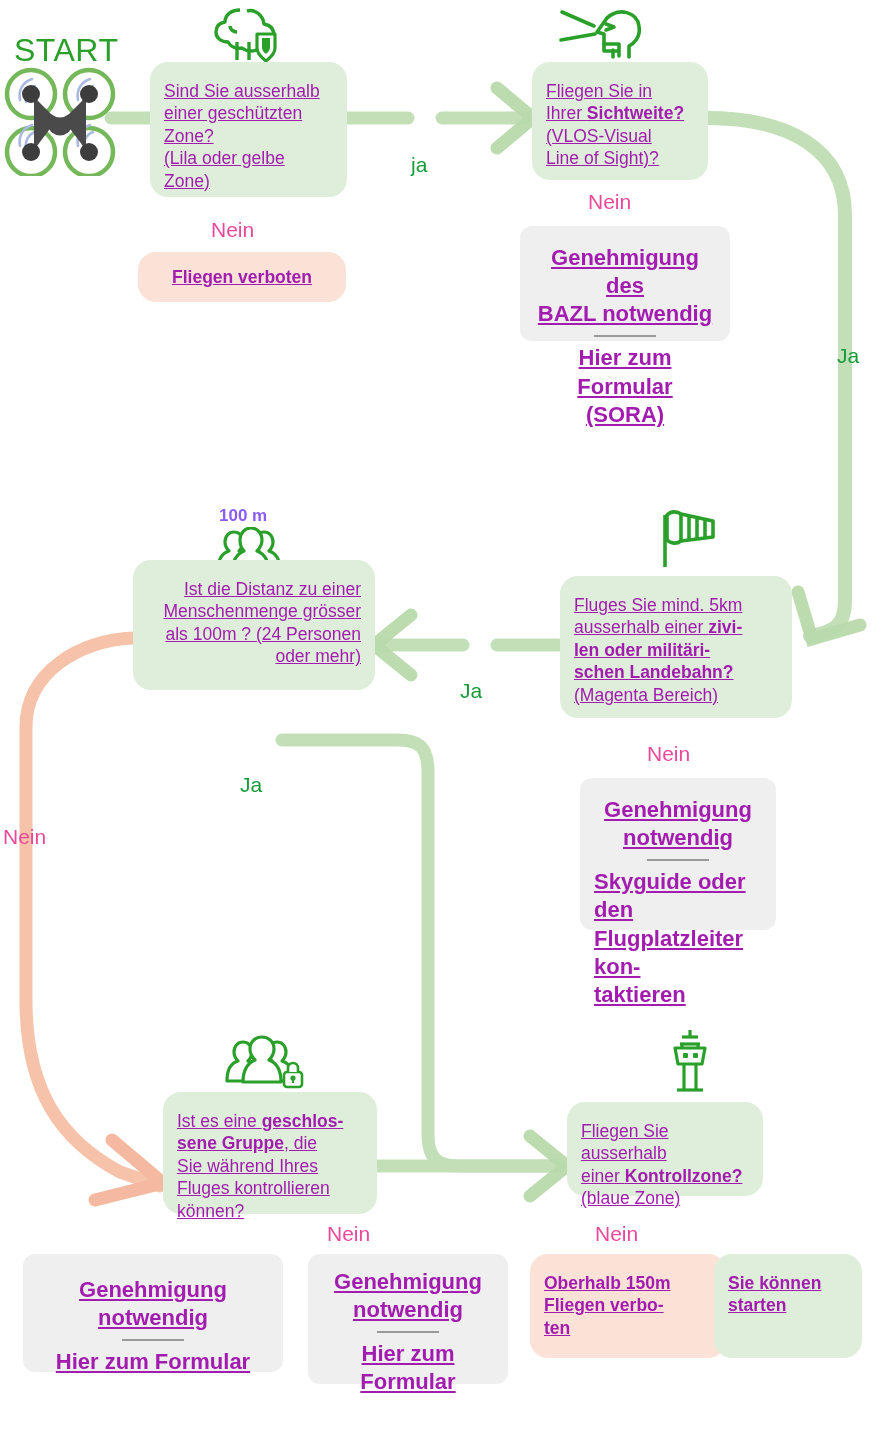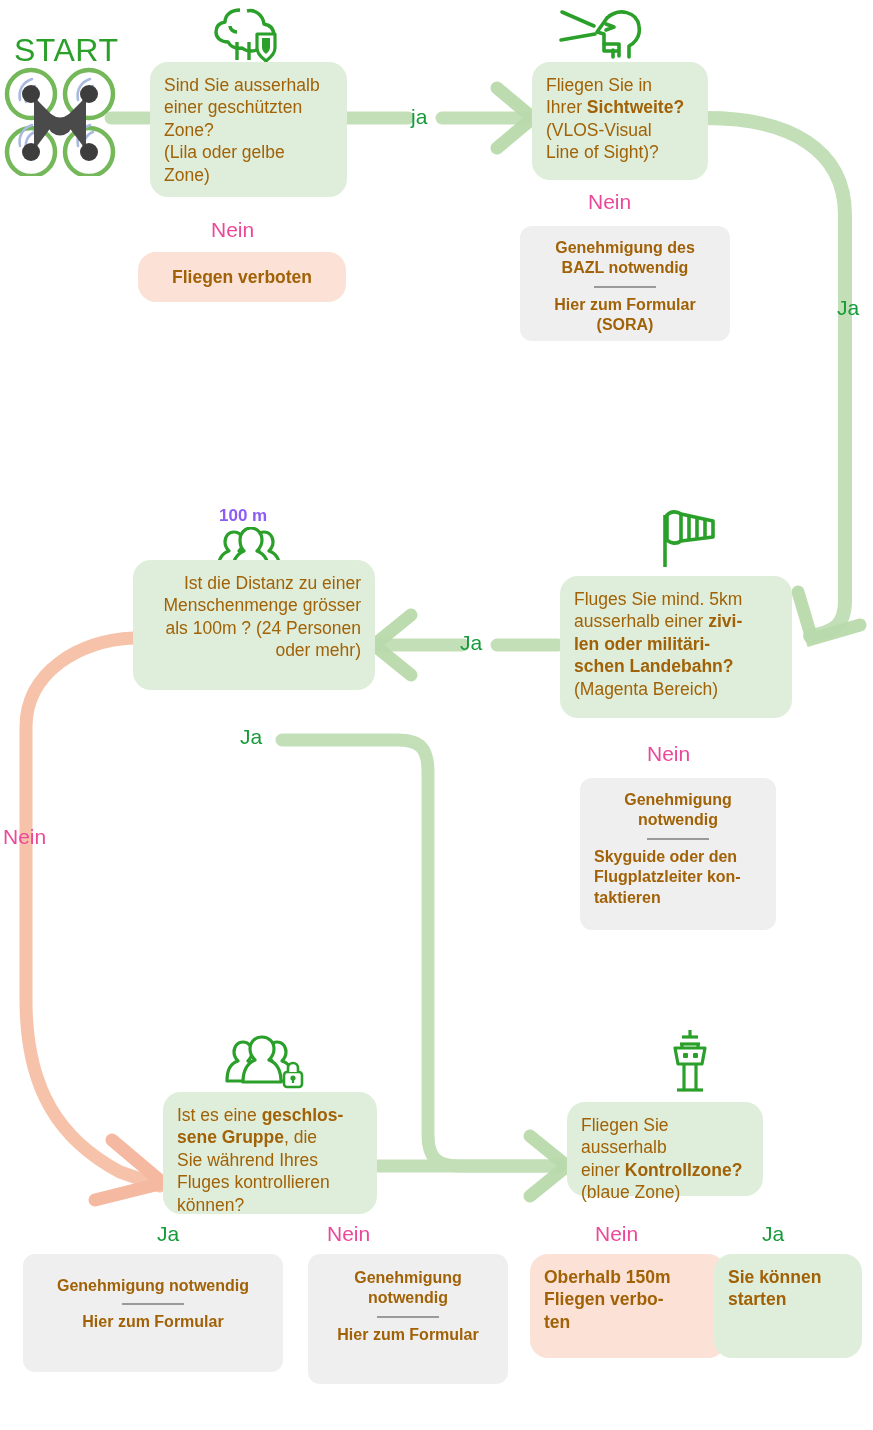--- a/index.html
+++ b/index.html
@@ -10,7 +10,7 @@
   .conn-layer{position:absolute;left:0;top:0;width:873px;height:1430px;pointer-events:none;}
 
   .node{position:absolute;box-sizing:border-box;border-radius:18px;
-        padding:12px 14px;line-height:1.28;color:#a16207;}
+        padding:18px 14px;line-height:1.28;color:#a21caf;text-decoration:underline;}
   .node.q{background:#dfeeda;font-size:17.5px;}
   .node.term-red{background:#fbe1d6;font-weight:bold;font-size:17.5px;}
   .node.term-gray{background:#efefef;font-weight:bold;font-size:16px;border-radius:12px;}

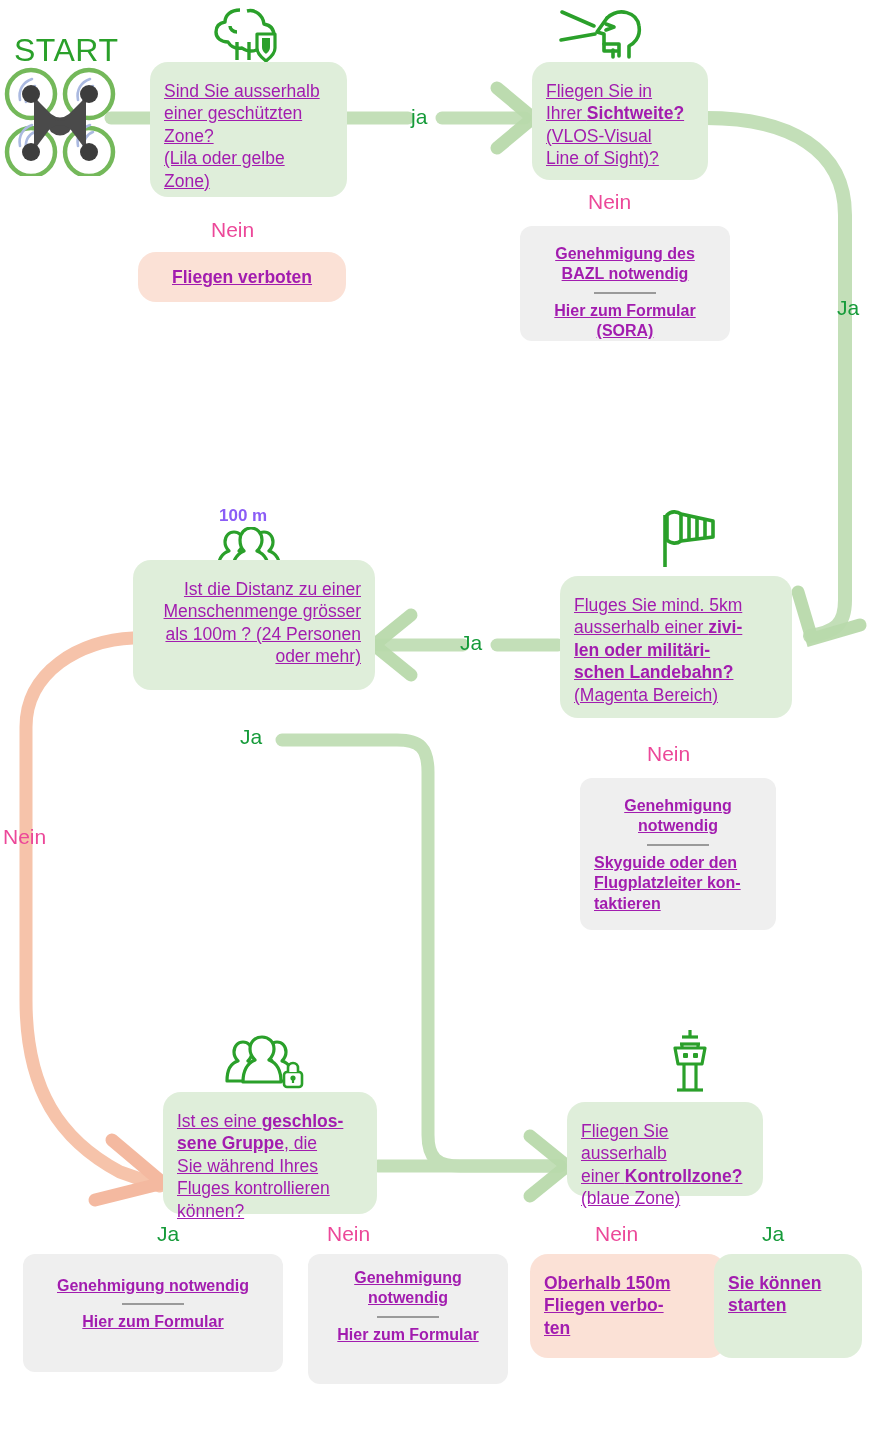--- a/index.html
+++ b/index.html
@@ -18,7 +18,7 @@
   .node b{font-weight:bold;}
 
   .lbl{position:absolute;font-size:21px;font-weight:normal;white-space:nowrap;}
-  .lbl.ja{color:#169b3a;}
+  .lbl.ja{color:#169b3a;margin-top:48px;}
   .lbl.nein{color:#ec4899;}
   .lbl.start{color:#2aa02a;font-size:32px;letter-spacing:.5px;}
   .lbl.m100{color:#8b5cf6;font-size:17px;font-weight:bold;}

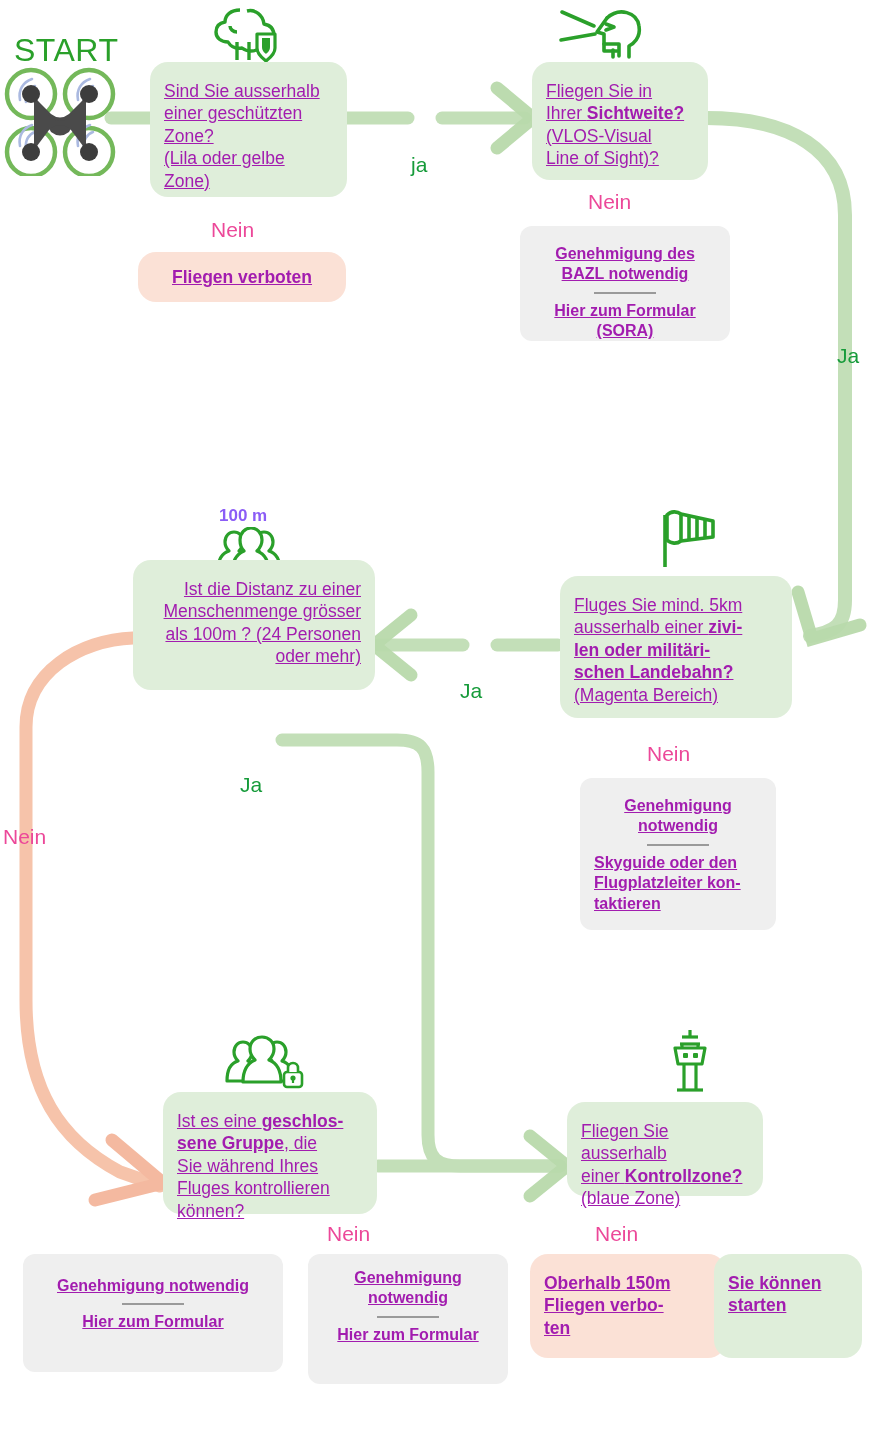--- a/index.html
+++ b/index.html
@@ -13,7 +13,7 @@
         padding:18px 14px;line-height:1.28;color:#a21caf;text-decoration:underline;}
   .node.q{background:#dfeeda;font-size:17.5px;}
   .node.term-red{background:#fbe1d6;font-weight:bold;font-size:17.5px;}
-  .node.term-gray{background:#efefef;font-weight:bold;font-size:16px;border-radius:12px;}
+  .node.term-gray{background:#efefef;font-weight:bold;font-size:22px;border-radius:12px;}
   .node.term-green{background:#dfeeda;font-weight:bold;font-size:17.5px;}
   .node b{font-weight:bold;}
 

